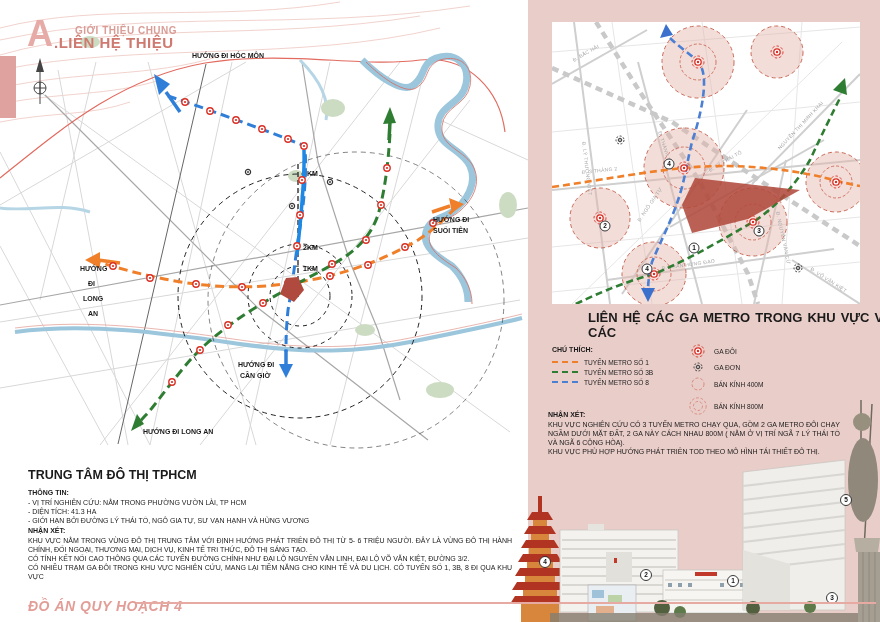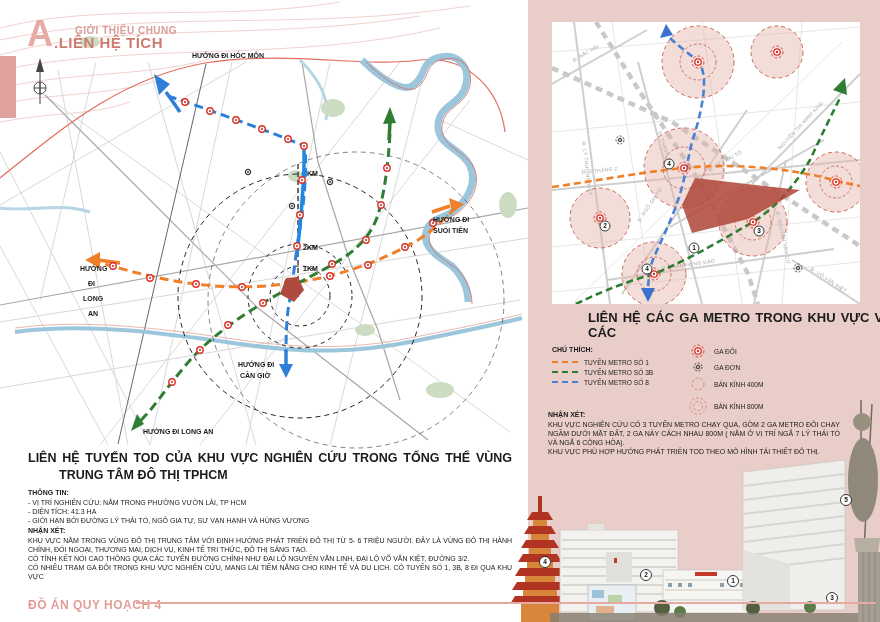--- a/index.html
+++ b/index.html
@@ -224,7 +224,7 @@
 
   <div class="hdr-letter">A</div>
   <div class="hdr-line1">GIỚI THIỆU CHUNG</div>
-  <div class="hdr-line2">.LIÊN HỆ TÍCH</div>
+  <div class="hdr-line2">.LIÊN HỆ THIỆU</div>
   <div class="edge-block"></div>
 
   <svg class="abs" style="left:552px;top:22px" width="308" height="282" viewBox="0 0 308 282" xmlns="http://www.w3.org/2000/svg">

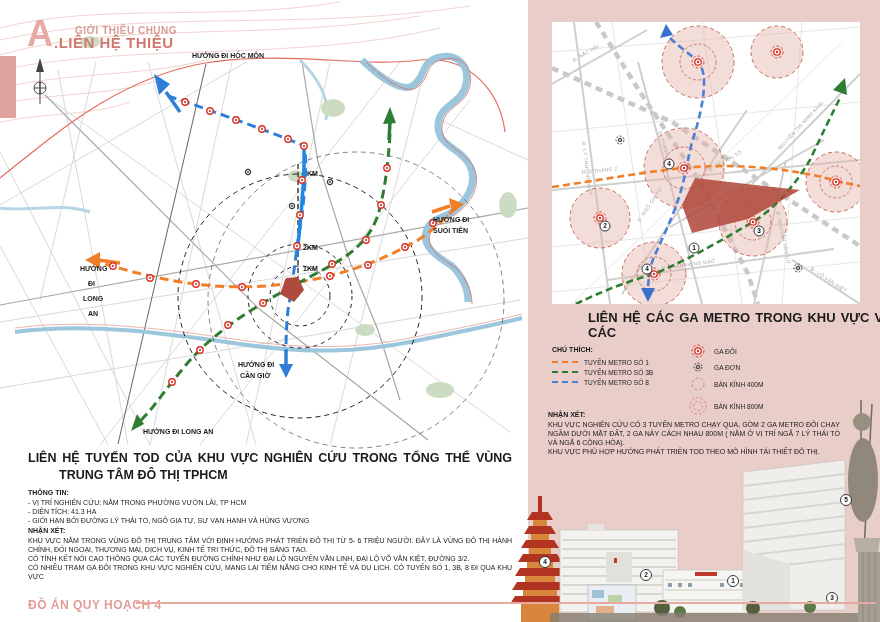--- a/index.html
+++ b/index.html
@@ -397,7 +397,6 @@
     <div>KHU VỰC PHÙ HỢP HƯỚNG PHÁT TRIỂN TOD THEO MÔ HÌNH TÁI THIẾT ĐÔ THỊ.</div>
   </div>
 
-  <div class="tod-title">LIÊN HỆ TUYẾN TOD CỦA KHU VỰC NGHIÊN CỨU TRONG TỔNG THỂ VÙNG</div>
   <div class="tod-title2">TRUNG TÂM ĐÔ THỊ TPHCM</div>
   <div class="tod-info-h h-small">THÔNG TIN:</div>
   <div class="tod-info">

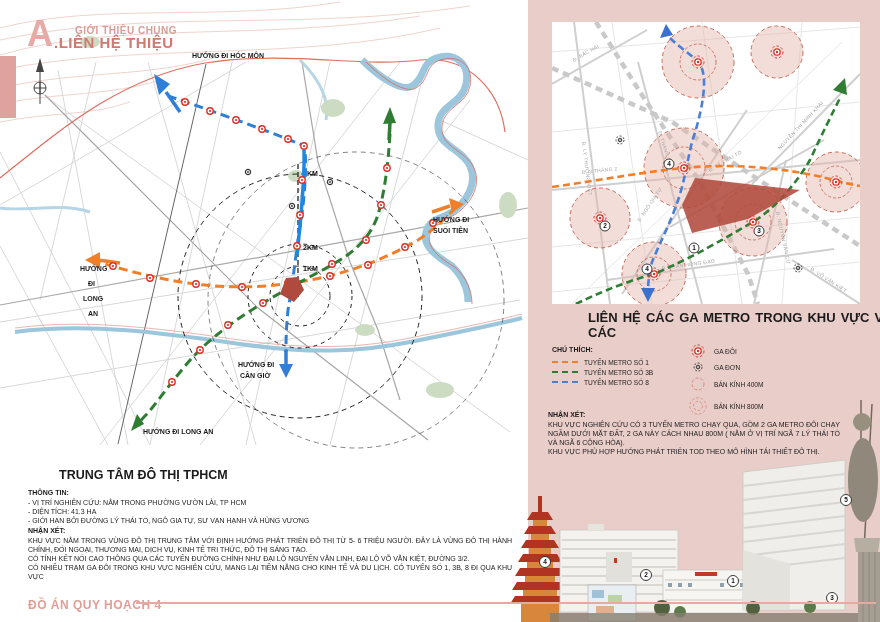--- a/index.html
+++ b/index.html
@@ -18,7 +18,7 @@
   
   .tod-title{position:absolute;left:28px;top:451px;width:484px;font-size:12.5px;font-weight:bold;
              text-align:justify;text-align-last:justify;}
-  .tod-title2{position:absolute;left:28px;top:468px;width:484px;font-size:12.5px;font-weight:bold;margin-left:31px;}
+  .tod-title2{position:absolute;left:28px;top:468px;width:484px;font-size:12.5px;font-weight:bold;}
   .h-small{font-size:7px;font-weight:bold;}
   .tod-info-h{position:absolute;left:28px;top:489px;}
   .tod-info{position:absolute;left:28px;top:498px;width:484px;font-size:7px;line-height:1.3;}

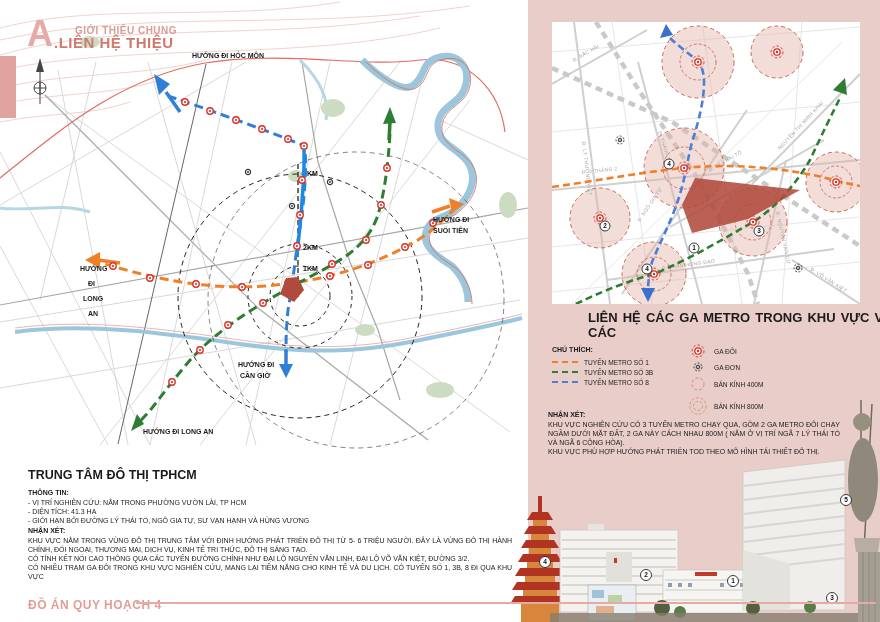--- a/index.html
+++ b/index.html
@@ -42,7 +42,7 @@
   .metro-remark{position:absolute;left:548px;top:420px;width:292px;font-size:7px;line-height:1.3;text-align:justify;}
 
   
-  .footer-text{position:absolute;left:28px;top:598px;font-size:12px;font-weight:bold;color:#e29d97;letter-spacing:.5px;}
+  .footer-text{position:absolute;left:28px;top:598px;font-size:14px;font-weight:bold;color:#e29d97;letter-spacing:.5px;font-style:italic;}
   .footer-line{position:absolute;left:136px;top:602px;width:740px;height:1.5px;background:#e7aaa3;z-index:30;}
 
   .street{font-size:5px;fill:#a8a8a8;letter-spacing:.3px;}

